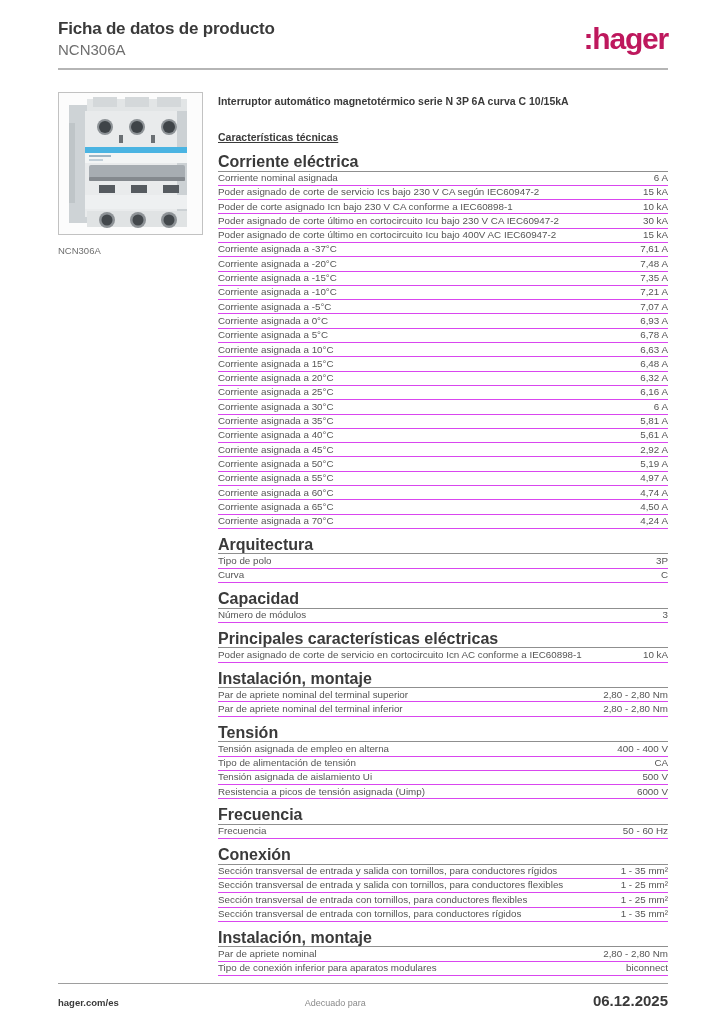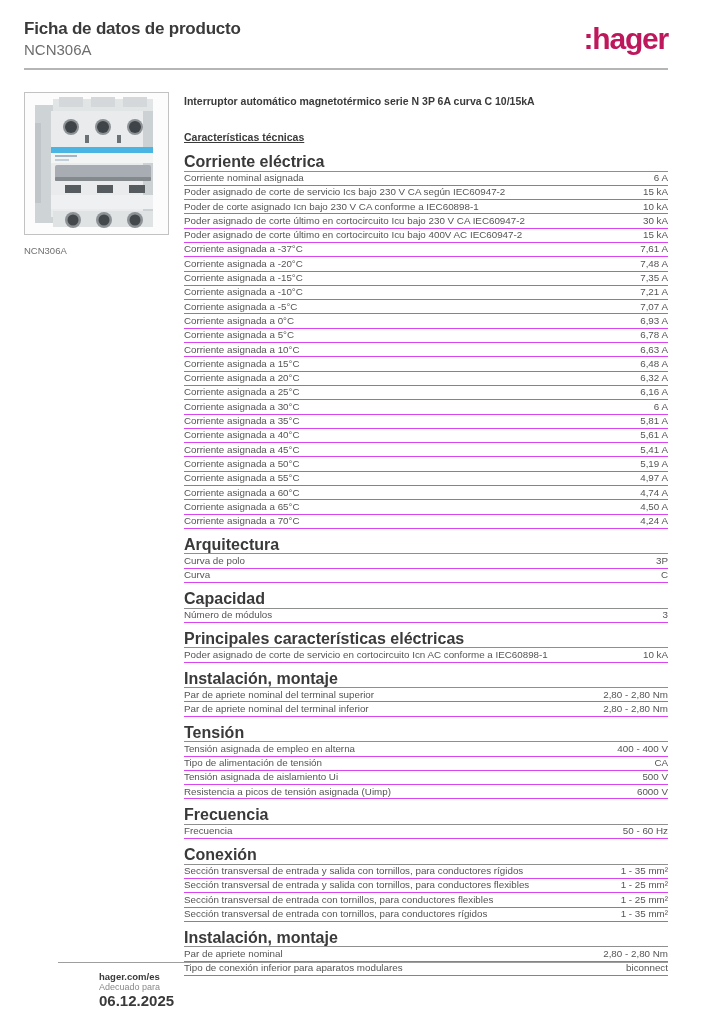--- a/index.html
+++ b/index.html
@@ -14,7 +14,7 @@
   .page {
     position: relative;
     width: 724px; height: 1024px;
-    padding: 0 56px 0 24px;
+    padding: 0 56px 0 58px;
   }
   
   .header {

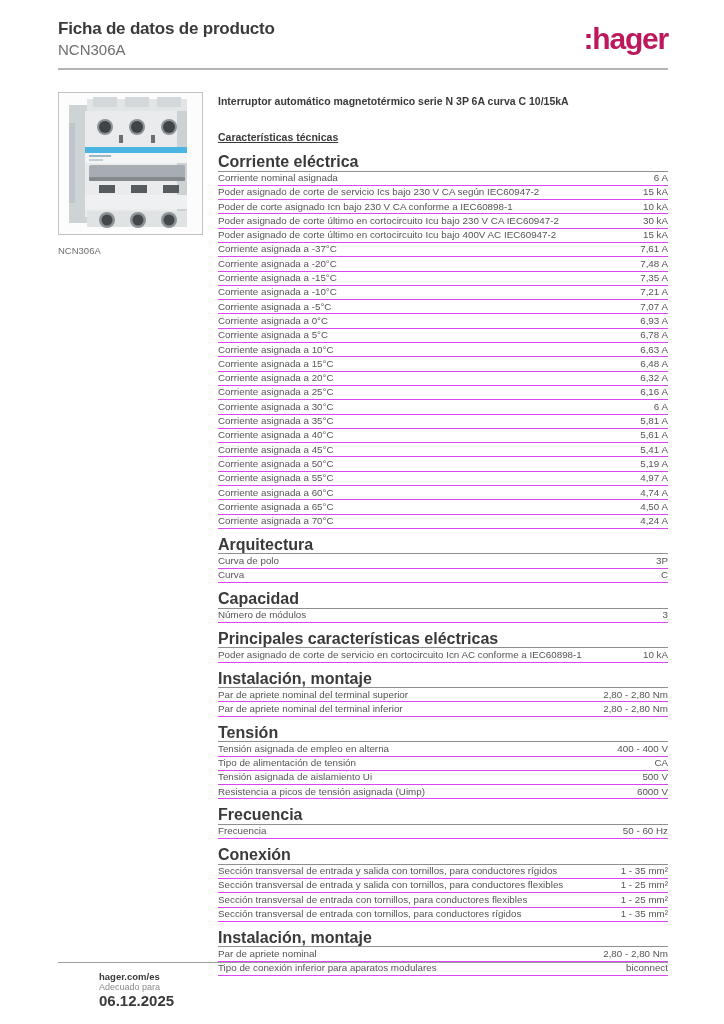--- a/index.html
+++ b/index.html
@@ -263,7 +263,7 @@
 
   <div class="spec-row">
     <span class="spec-label">Corriente asignada a 45°C</span>
-    <span class="spec-value">5,41 A</span>
+    <span class="spec-value">2,92 A</span>
   </div>
 
   <div class="spec-row">

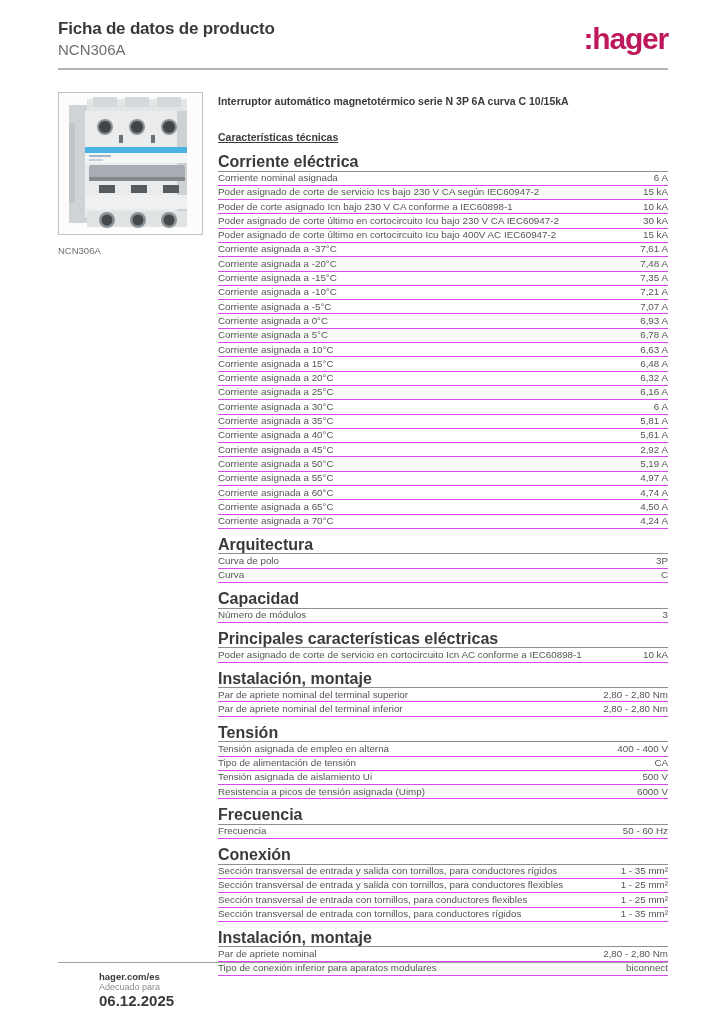--- a/index.html
+++ b/index.html
@@ -297,7 +297,7 @@
     <h4 class="section-title">Arquitectura</h4>
     <div class="section-rows">
   <div class="spec-row">
-    <span class="spec-label">Curva de polo</span>
+    <span class="spec-label">Tipo de polo</span>
     <span class="spec-value">3P</span>
   </div>
 

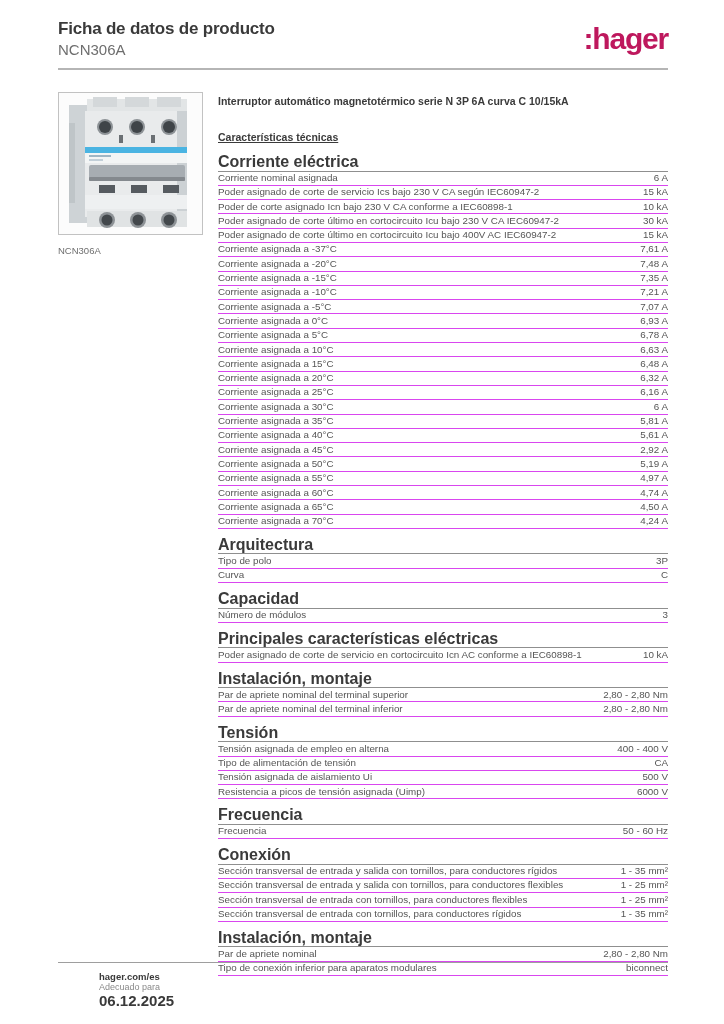--- a/index.html
+++ b/index.html
@@ -82,7 +82,7 @@
     position: absolute; left: 58px; right: 56px; bottom: 15px;
     border-top: 1px solid #9e9e9e;
     padding-top: 8px;
-    display: flex; justify-content: space-between; align-items: baseline; flex-direction: column;
+    display: flex; justify-content: space-between; align-items: baseline;
   }
   .footer-left  { font-size: 9.5px; font-weight: bold; color: #3a3a3a; }
   .footer-center{ font-size: 9px; color: #8a8a8a; }

